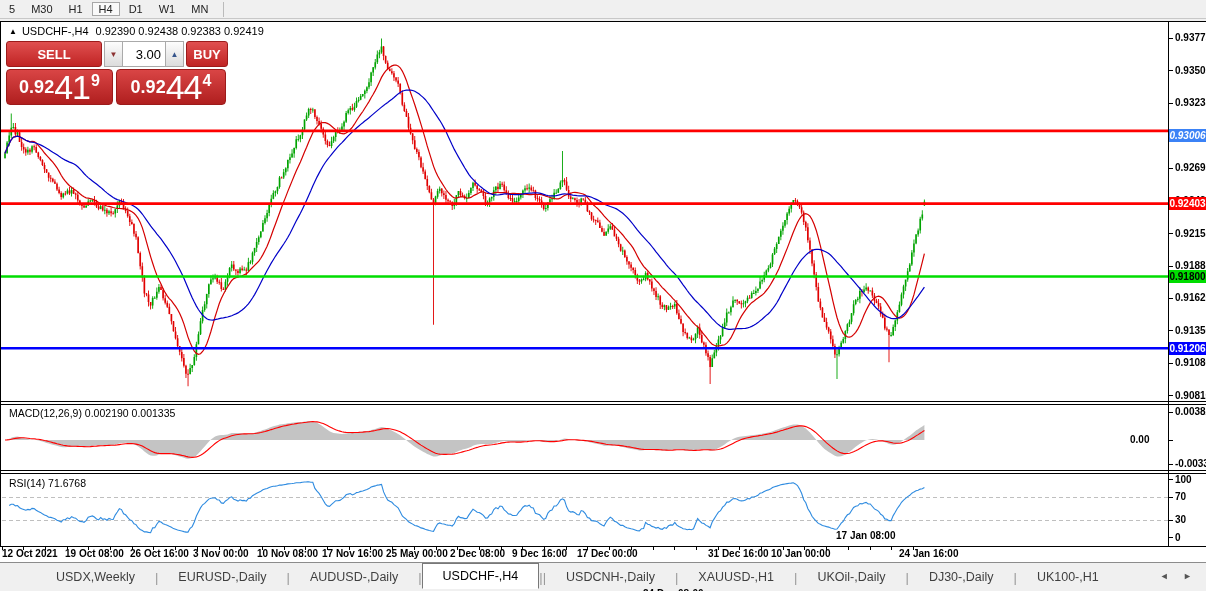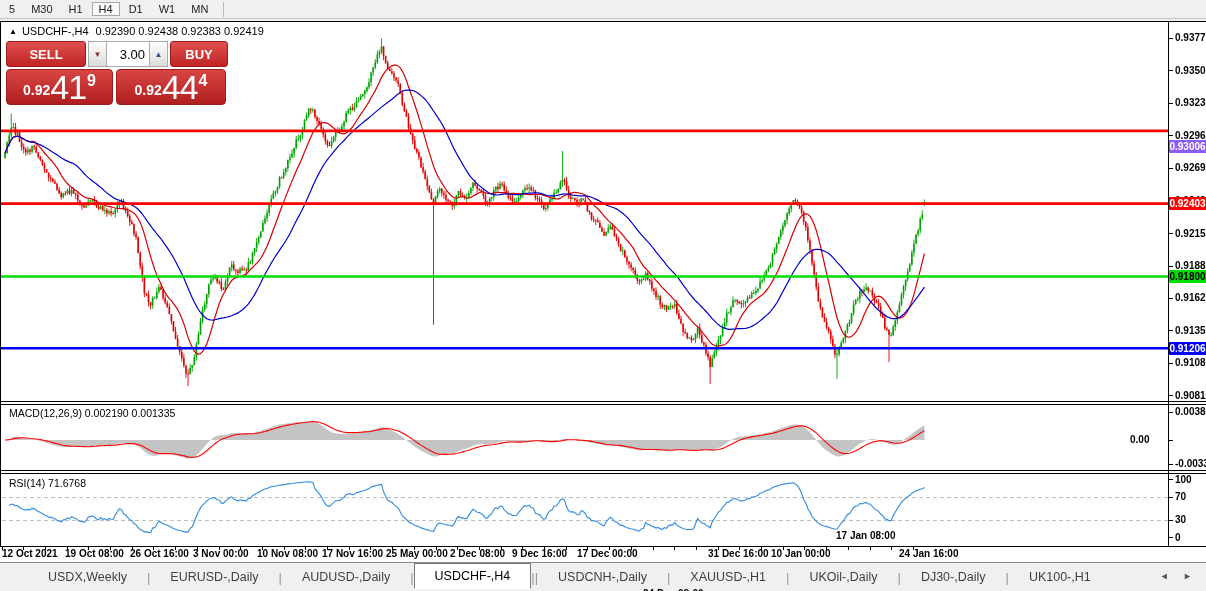--- a/index.html
+++ b/index.html
@@ -34,7 +34,7 @@
   .btn-red { background:linear-gradient(#e05050,#c02424); border:1px solid #9c1b1b; border-radius:3px;
              color:#fff; font-size:13px; font-weight:700; display:flex; align-items:center; justify-content:center;
              cursor:pointer; }
-  .sell-btn { width:80px; } .buy-btn { width:54px; }
+  .sell-btn { width:96px; } .buy-btn { width:54px; }
   .vol-group { display:flex; margin:0 2px; height:26px; }
   .step-btn { width:18px; background:linear-gradient(#fdfdfd,#dcdcdc); border:1px solid #aaa;
               font-size:8px; display:flex; align-items:center; justify-content:center; cursor:pointer; }

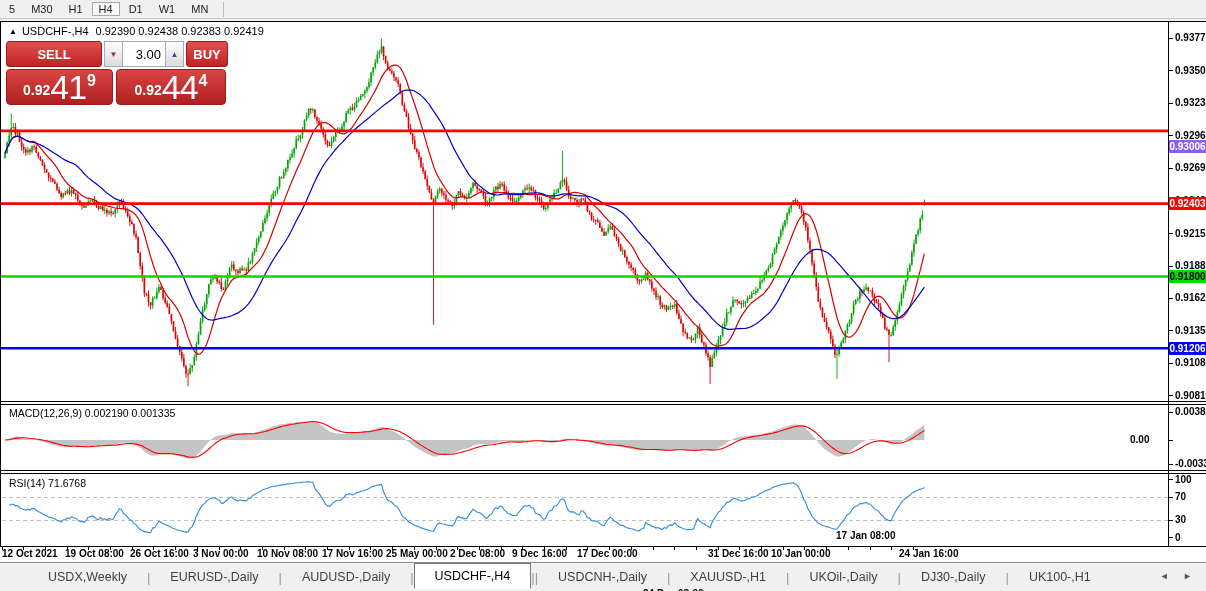--- a/index.html
+++ b/index.html
@@ -46,7 +46,7 @@
                height:36px; color:#fff; display:flex; align-items:flex-end; justify-content:center;
                padding-bottom:2px; cursor:pointer; }
   .quote-bid { width:107px; margin-right:3px; } .quote-ask { width:110px; }
-  .q-small { font-size:14px; font-weight:700; margin-bottom:4px; }
+  .q-small { font-size:18px; font-weight:700; margin-bottom:4px; }
   .q-big { font-size:34px; font-weight:400; line-height:30px; letter-spacing:-1px; }
   .q-sup { font-size:16px; font-weight:700; line-height:10px; margin-bottom:16px; margin-left:1px; }
 

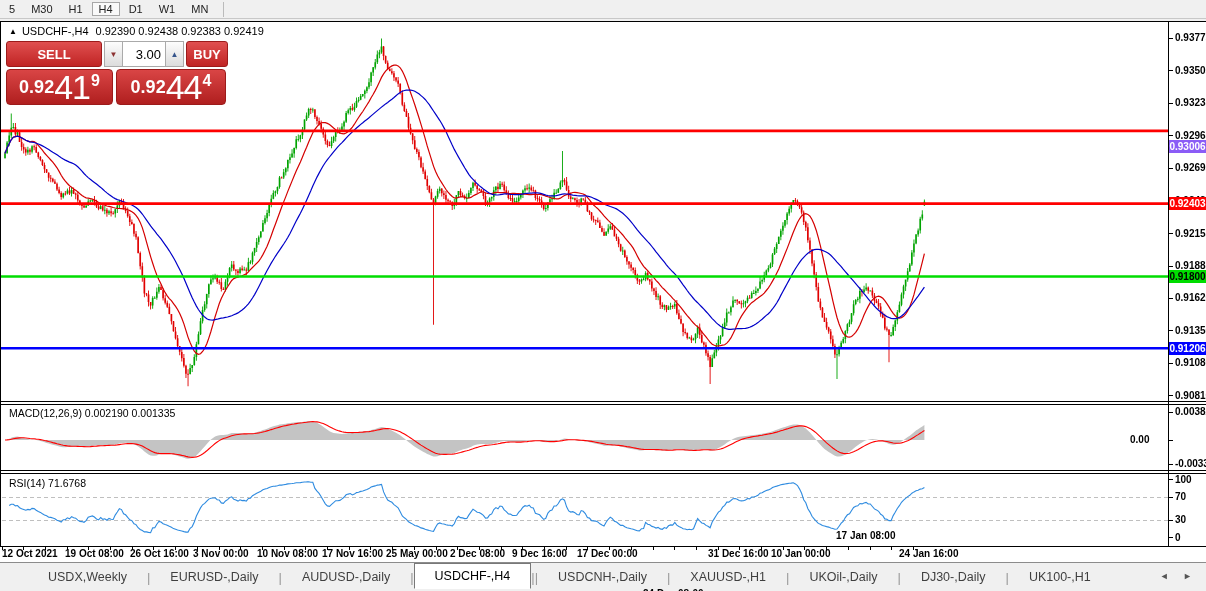--- a/index.html
+++ b/index.html
@@ -163,7 +163,7 @@
     <line x1="913.4000000000007" y1="546" x2="913.4000000000007" y2="550" stroke="#000" shape-rendering="crispEdges"></line>
   </svg>
 <div class="overlay" id="overlay">
-    <div class="price-tag" style="top: 140px; background: #8b5cf6; color: rgb(255, 255, 255);">0.93006</div>
+    <div class="price-tag" style="top: 129px; background: #3b82f6; color: rgb(255, 255, 255); font-style: italic;">0.93006</div>
     <div class="price-tag" style="top: 197.155px; background: rgb(255, 0, 0); color: rgb(255, 255, 255);">0.92403</div>
     <div class="price-tag" style="top: 269.961px; background: rgb(0, 221, 0); color: rgb(0, 0, 0);">0.91800</div>
     <div class="price-tag" style="top: 341.681px; background: rgb(0, 0, 255); color: rgb(255, 255, 255);">0.91206</div>

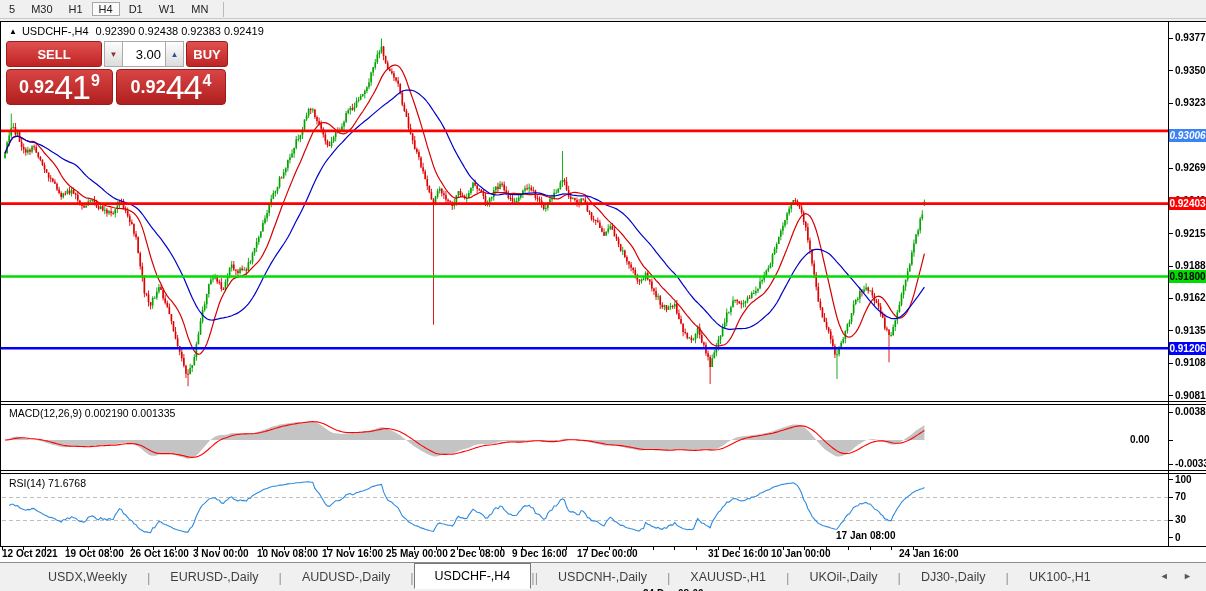--- a/index.html
+++ b/index.html
@@ -52,7 +52,7 @@
 
   
   .tab-bar { position:absolute; left:0; top:562px; width:1206px; height:29px; background:#f0f0f0;
-             border-top:1px solid #8c8c8c; display:flex; align-items:center; padding-left:28px; }
+             border-top:1px solid #8c8c8c; display:flex; align-items:center; padding-left:36px; }
   .tab { font-size:12.5px; color:#3f3f3f; padding:0 20px; line-height:25px; cursor:pointer; white-space:nowrap; }
   .tab.active { background:#fff; border:1px solid #787878; border-bottom:1px solid #fff; color:#000;
                 line-height:24px; margin-top:-2px; }

